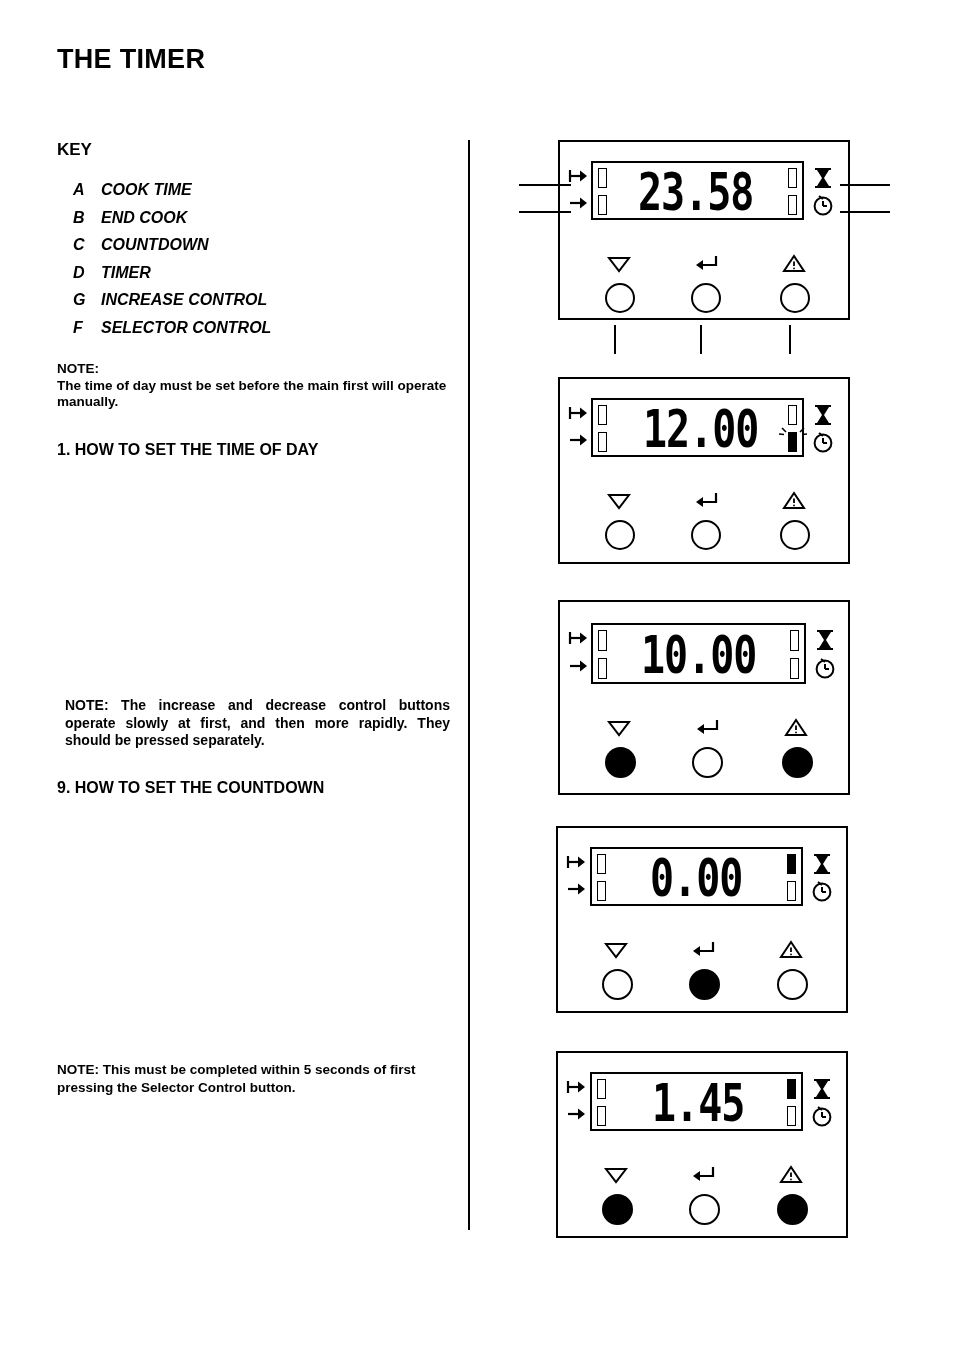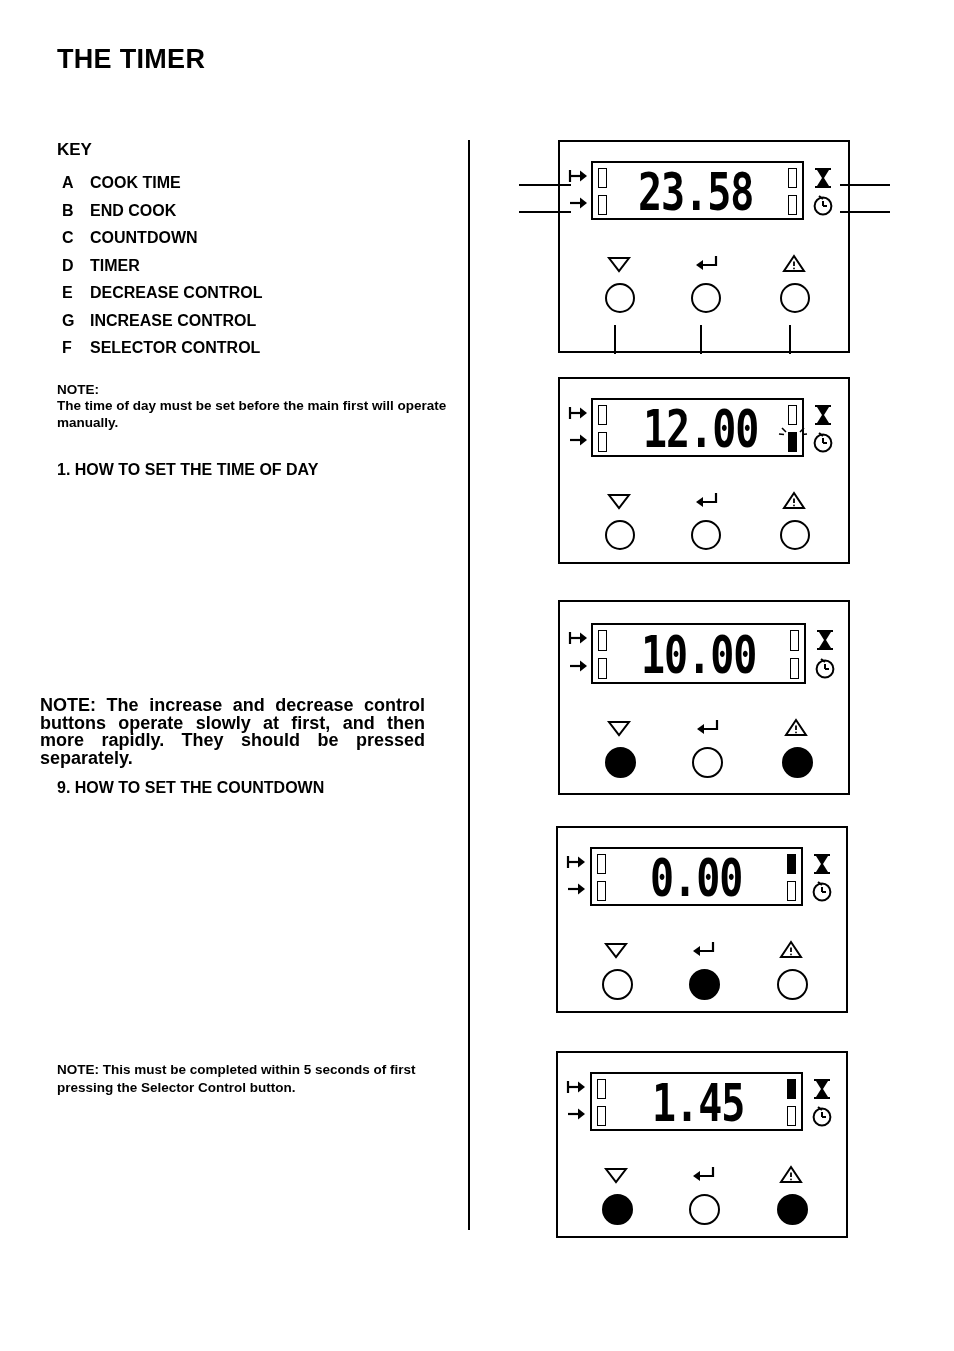--- a/index.html
+++ b/index.html
@@ -51,7 +51,7 @@
     font-weight: bold;
     margin-bottom: 9px;
   }
-  .key-list { margin: 5px; padding: 0; list-style: none; }
+  .key-list { margin: 16px; padding: 0; list-style: none; font-style: italic; }
   .key-list li {
     font-size: 16px;
     font-weight: bold;

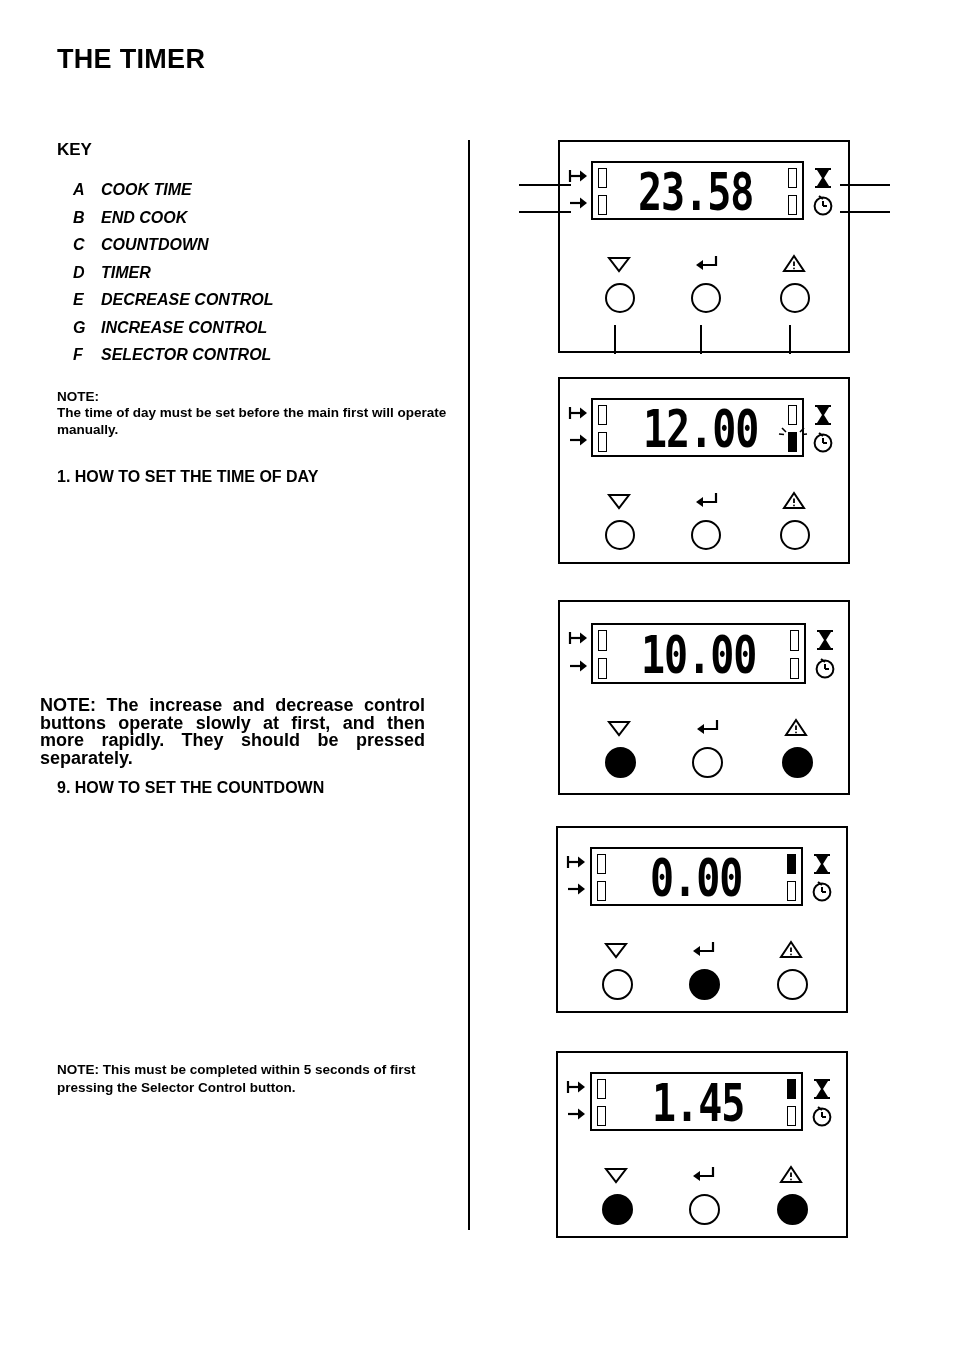--- a/index.html
+++ b/index.html
@@ -174,7 +174,7 @@
   <div class="head2">9.  HOW TO SET THE COUNTDOWN</div>
   <div class="note3">NOTE:  This must be completed within 5 seconds of first pressing the Selector Control button.</div>
 
-  <div class="panel" style="left:558px; top:140px; width:292px; height:213px;">
+  <div class="panel" style="left:558px; top:140px; width:292px; height:180px;">
 
     <div class="lcd" style="left:31px; top:19px; width:213px; height:59px;">
       <div class="digits" style="left:45px; top:6px;">23.58</div>

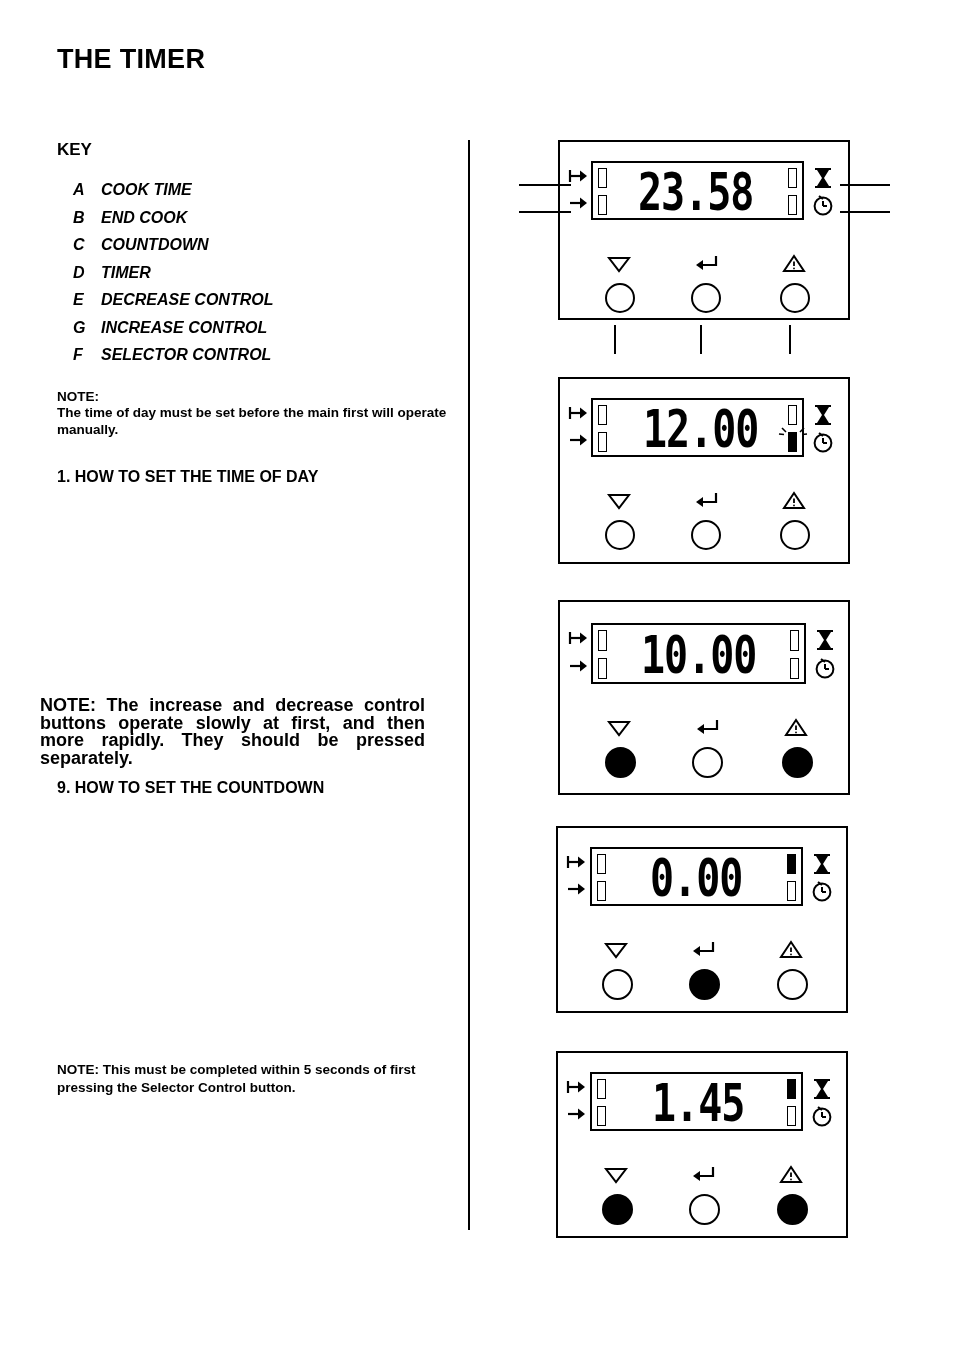--- a/index.html
+++ b/index.html
@@ -157,7 +157,6 @@
       <li><span class="key-letter">B</span><span>END COOK</span></li>
       <li><span class="key-letter">C</span><span>COUNTDOWN</span></li>
       <li><span class="key-letter">D</span><span>TIMER</span></li>
-      <li><span class="key-letter">E</span><span>DECREASE CONTROL</span></li>
       <li><span class="key-letter">G</span><span>INCREASE CONTROL</span></li>
       <li><span class="key-letter">F</span><span>SELECTOR CONTROL</span></li>
     </ul>

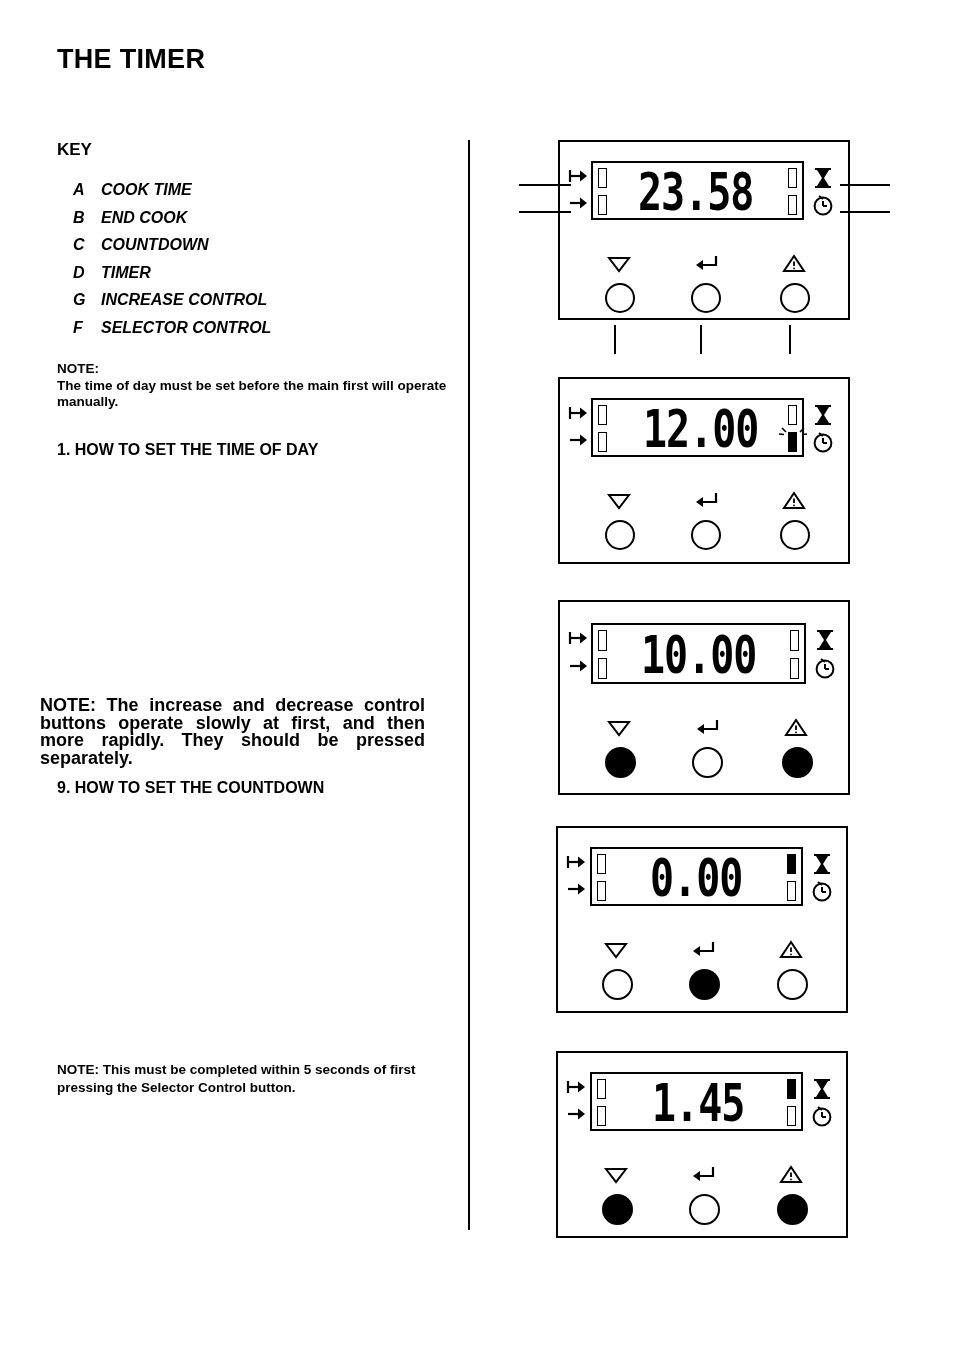--- a/index.html
+++ b/index.html
@@ -72,10 +72,10 @@
   }
   .note2 {
     position: absolute;
-    left: 40px;
+    left: 65px;
     top: 697px;
     width: 385px;
-    font-size: 18px;
+    font-size: 14px;
     font-weight: bold;
     line-height: 17.5px;
     text-align: justify;

